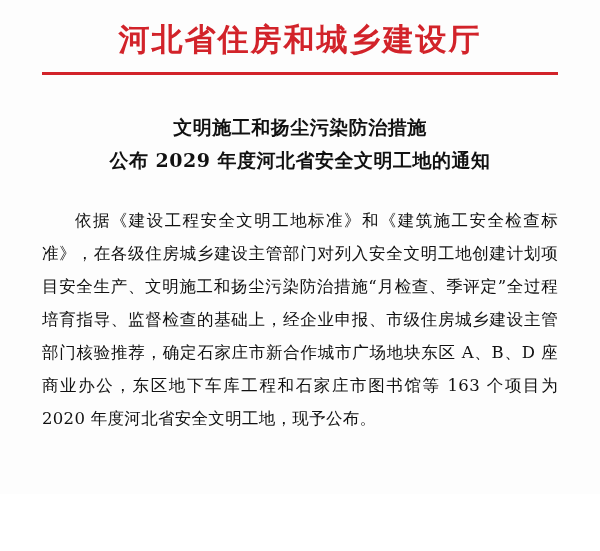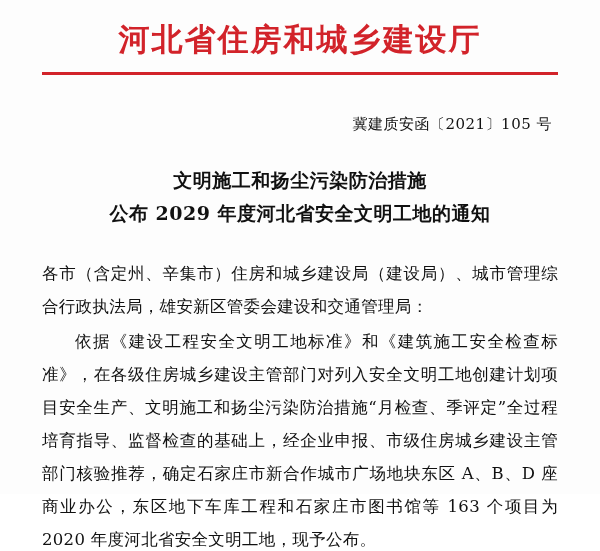--- a/index.html
+++ b/index.html
@@ -96,7 +96,6 @@
     <div class="masthead-rule"></div>
   </div>
 
-  <div class="doc-number">冀建质安函〔2021〕105 号</div>
 
   <div class="headline">
     <span class="line">文明施工和扬尘污染防治措施</span>

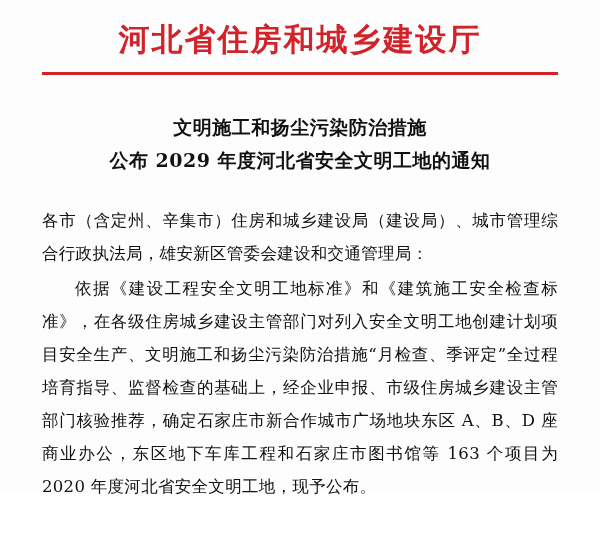--- a/index.html
+++ b/index.html
@@ -103,7 +103,6 @@
   </div>
 
   <div class="body-text">
-    <p class="para">各市（含定州、辛集市）住房和城乡建设局（建设局）、城市管理综合行政执法局，雄安新区管委会建设和交通管理局：</p>
     <p class="para indent">依据《建设工程安全文明工地标准》和《建筑施工安全检查标准》，在各级住房城乡建设主管部门对列入安全文明工地创建计划项目安全生产、文明施工和扬尘污染防治措施“月检查、季评定”全过程培育指导、监督检查的基础上，经企业申报、市级住房城乡建设主管部门核验推荐，确定石家庄市新合作城市广场地块东区 A、B、D 座商业办公，东区地下车库工程和石家庄市图书馆等 163 个项目为 2020 年度河北省安全文明工地，现予公布。</p>
   </div>
 

